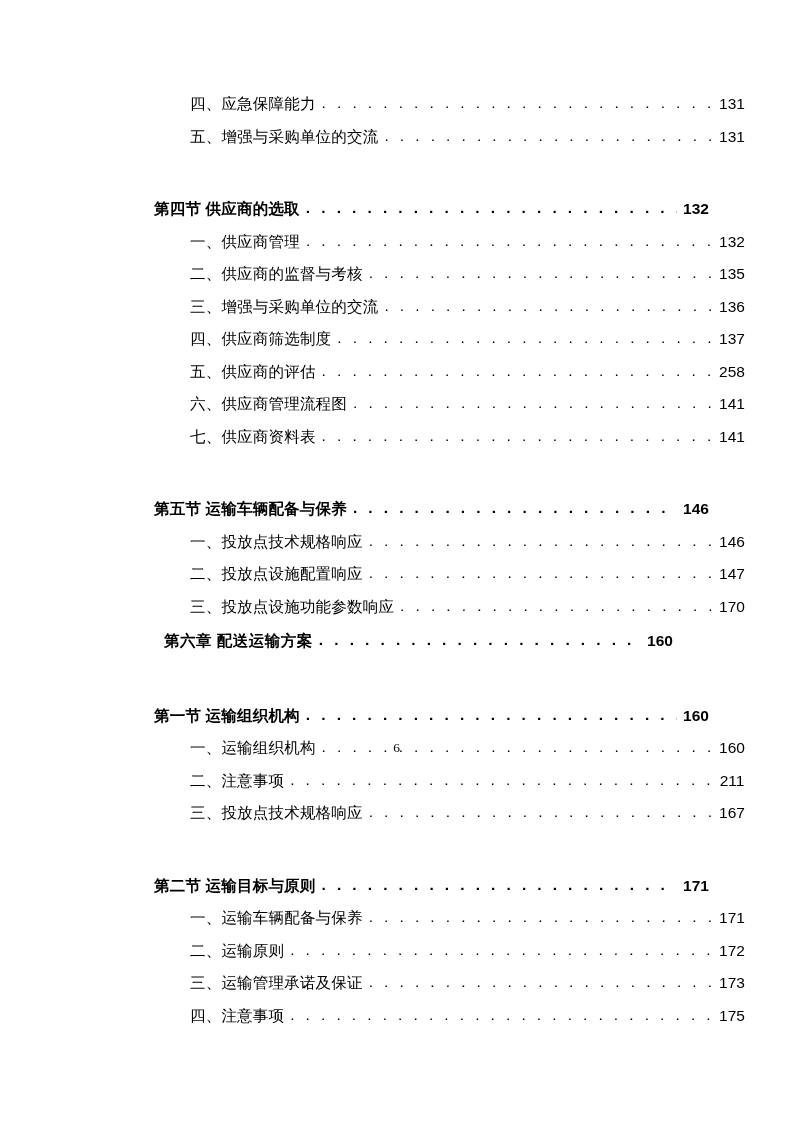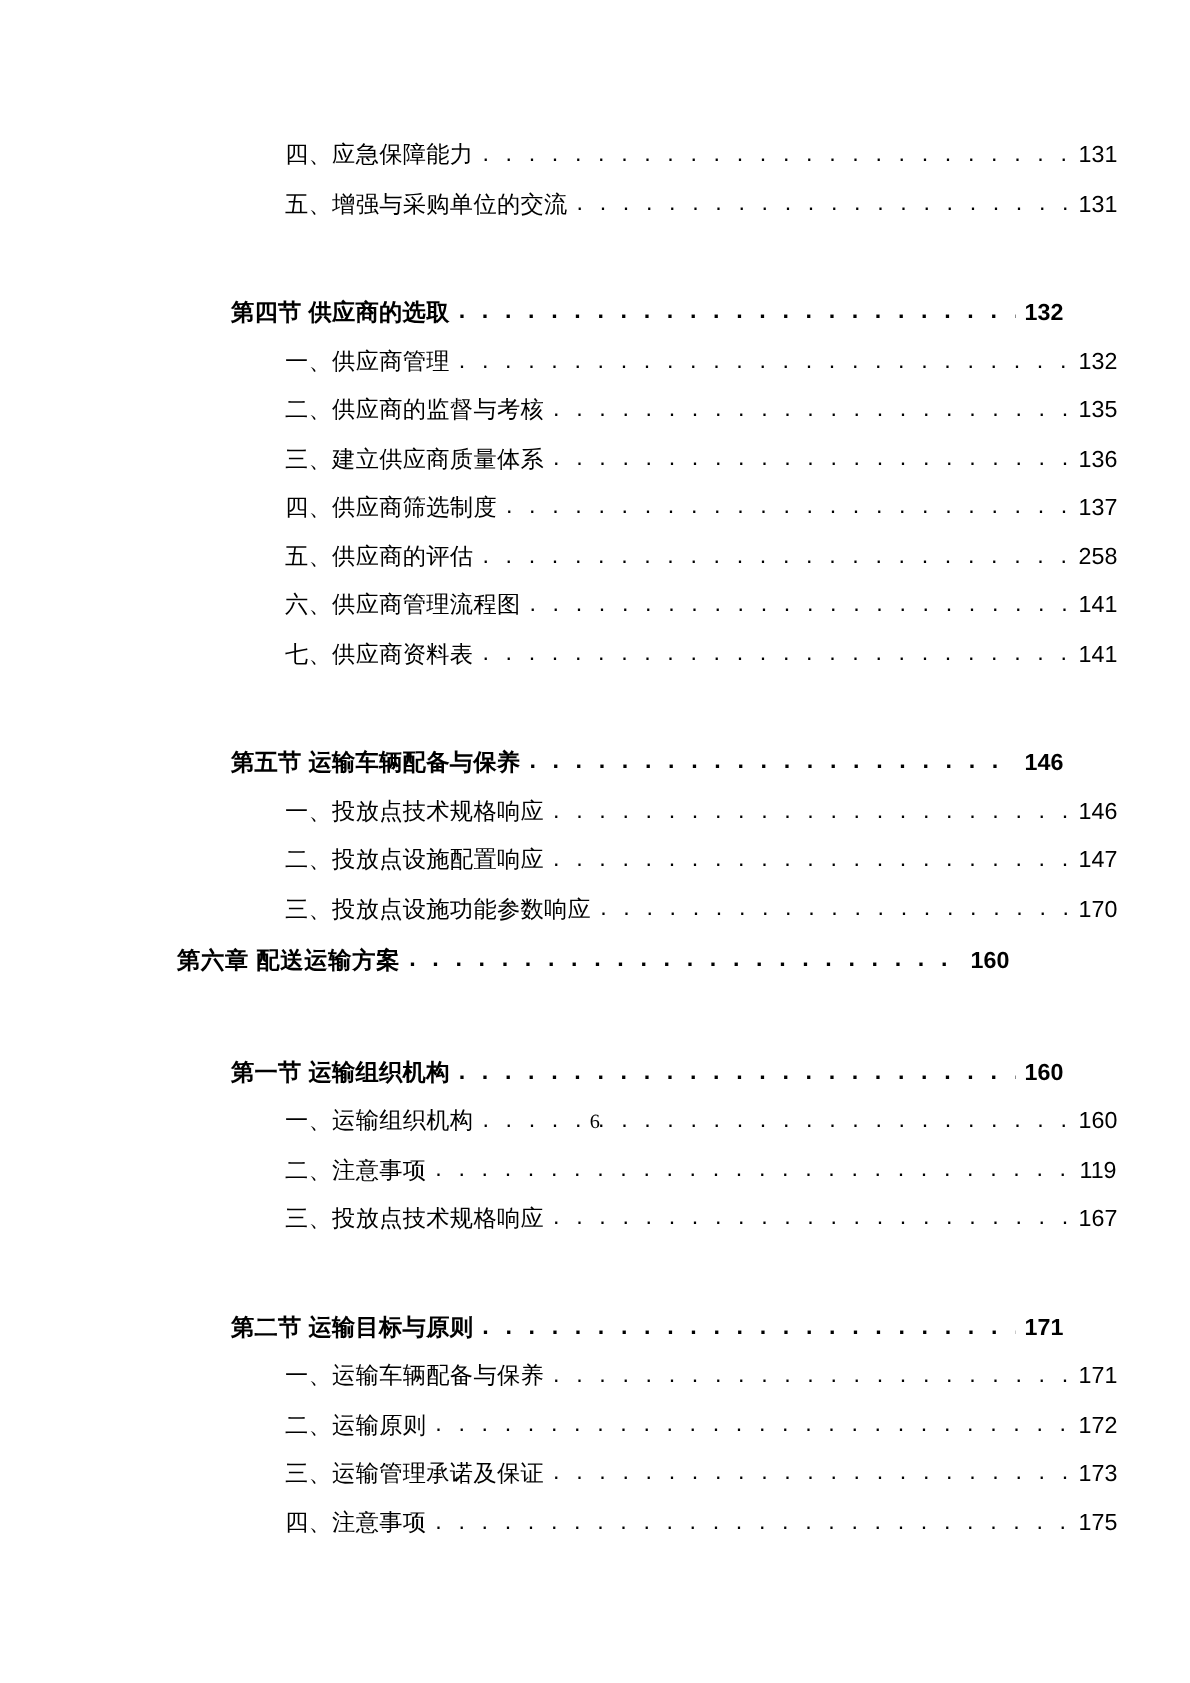--- a/index.html
+++ b/index.html
@@ -122,7 +122,7 @@
       </div>
       <div class="row-space"></div>
       <div class="toc-entry lvl-sub">
-        <span class="title">三、建立供应商质量体系</span>
+        <span class="title">三、增强与采购单位的交流</span>
         <span class="leader">. . . . . . . . . . . . . . . . . . . . . . . . . . . . . . . . . . . . . . . . . . . . . . . . . . . . . . . . . . . . . . . . .</span>
         <span class="page-num">136</span>
       </div>

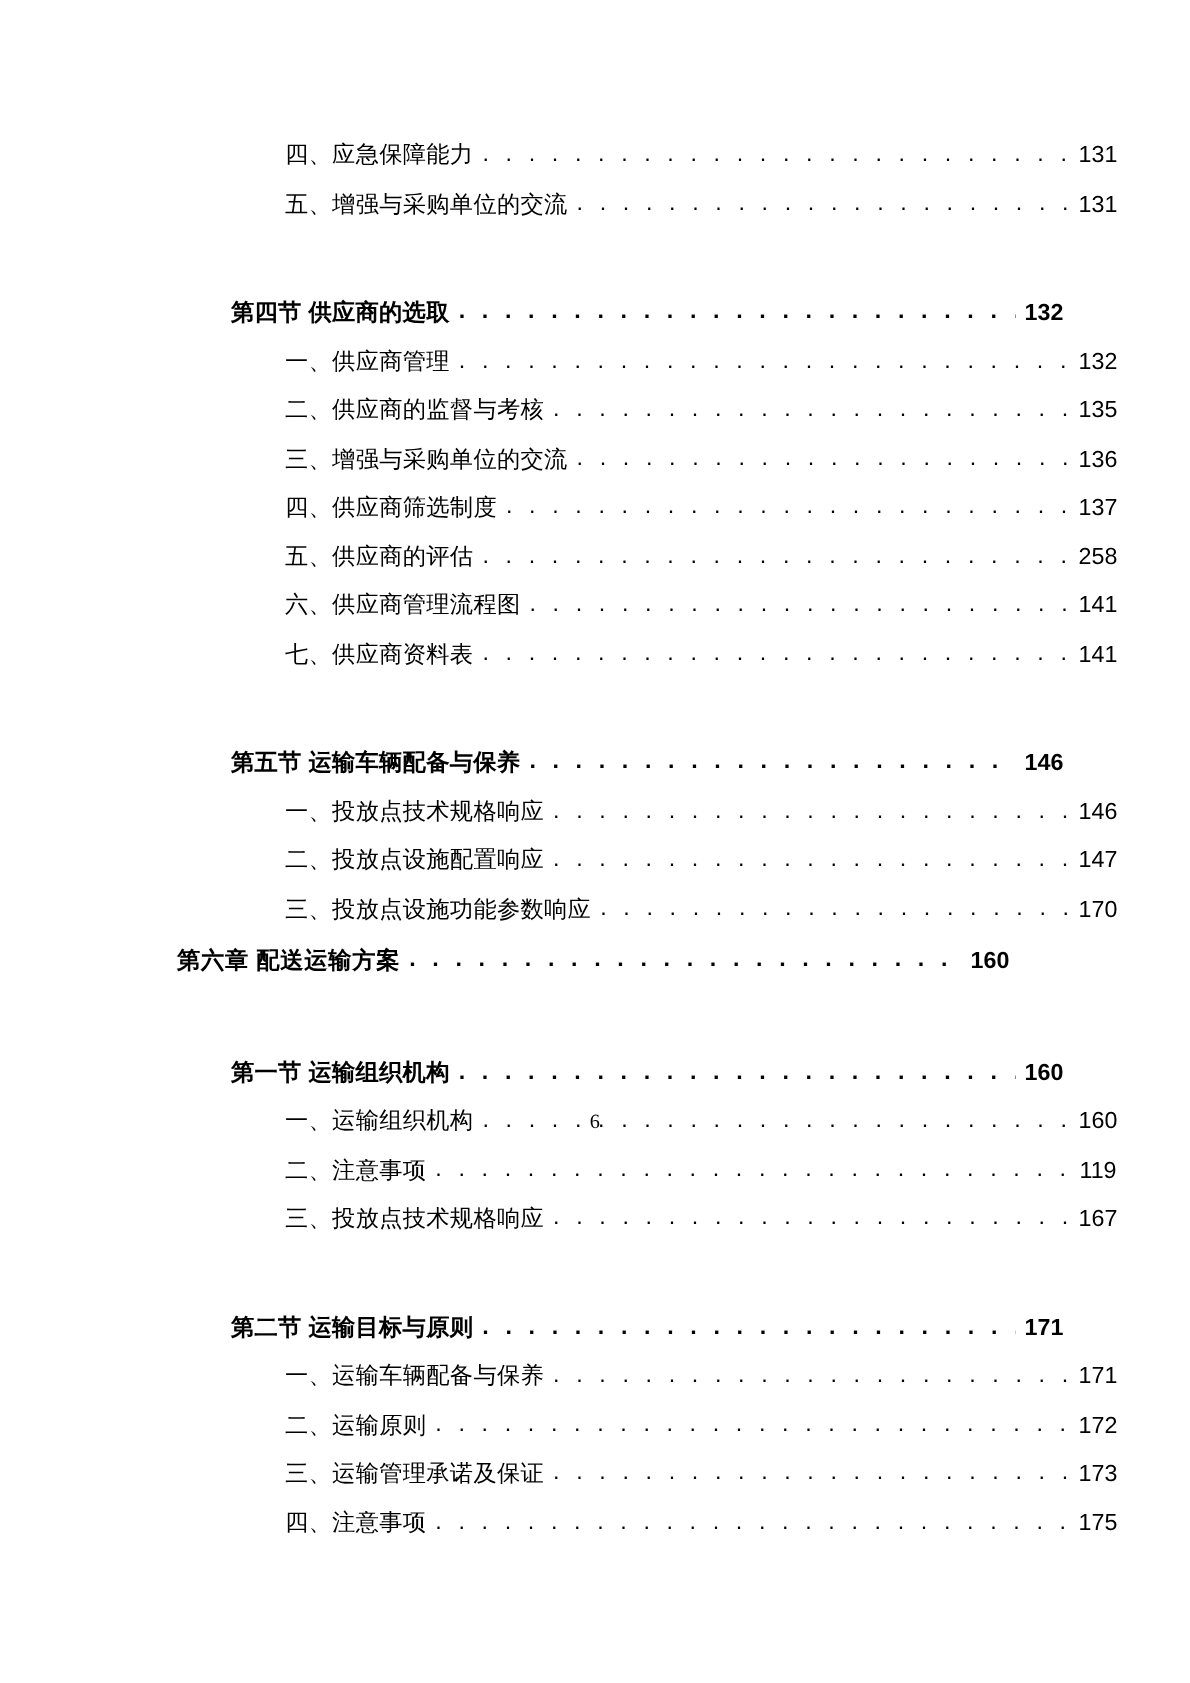--- a/index.html
+++ b/index.html
@@ -60,7 +60,7 @@
     font-weight: bold;
     margin-left: 0px;
   }
-  .lvl-chapter .title { letter-spacing: 0.5px; }
+  .lvl-chapter .title { letter-spacing: 0.5px; margin-left: 46px; }
   .lvl-section {
     margin-left: 36px;
     font-weight: bold;

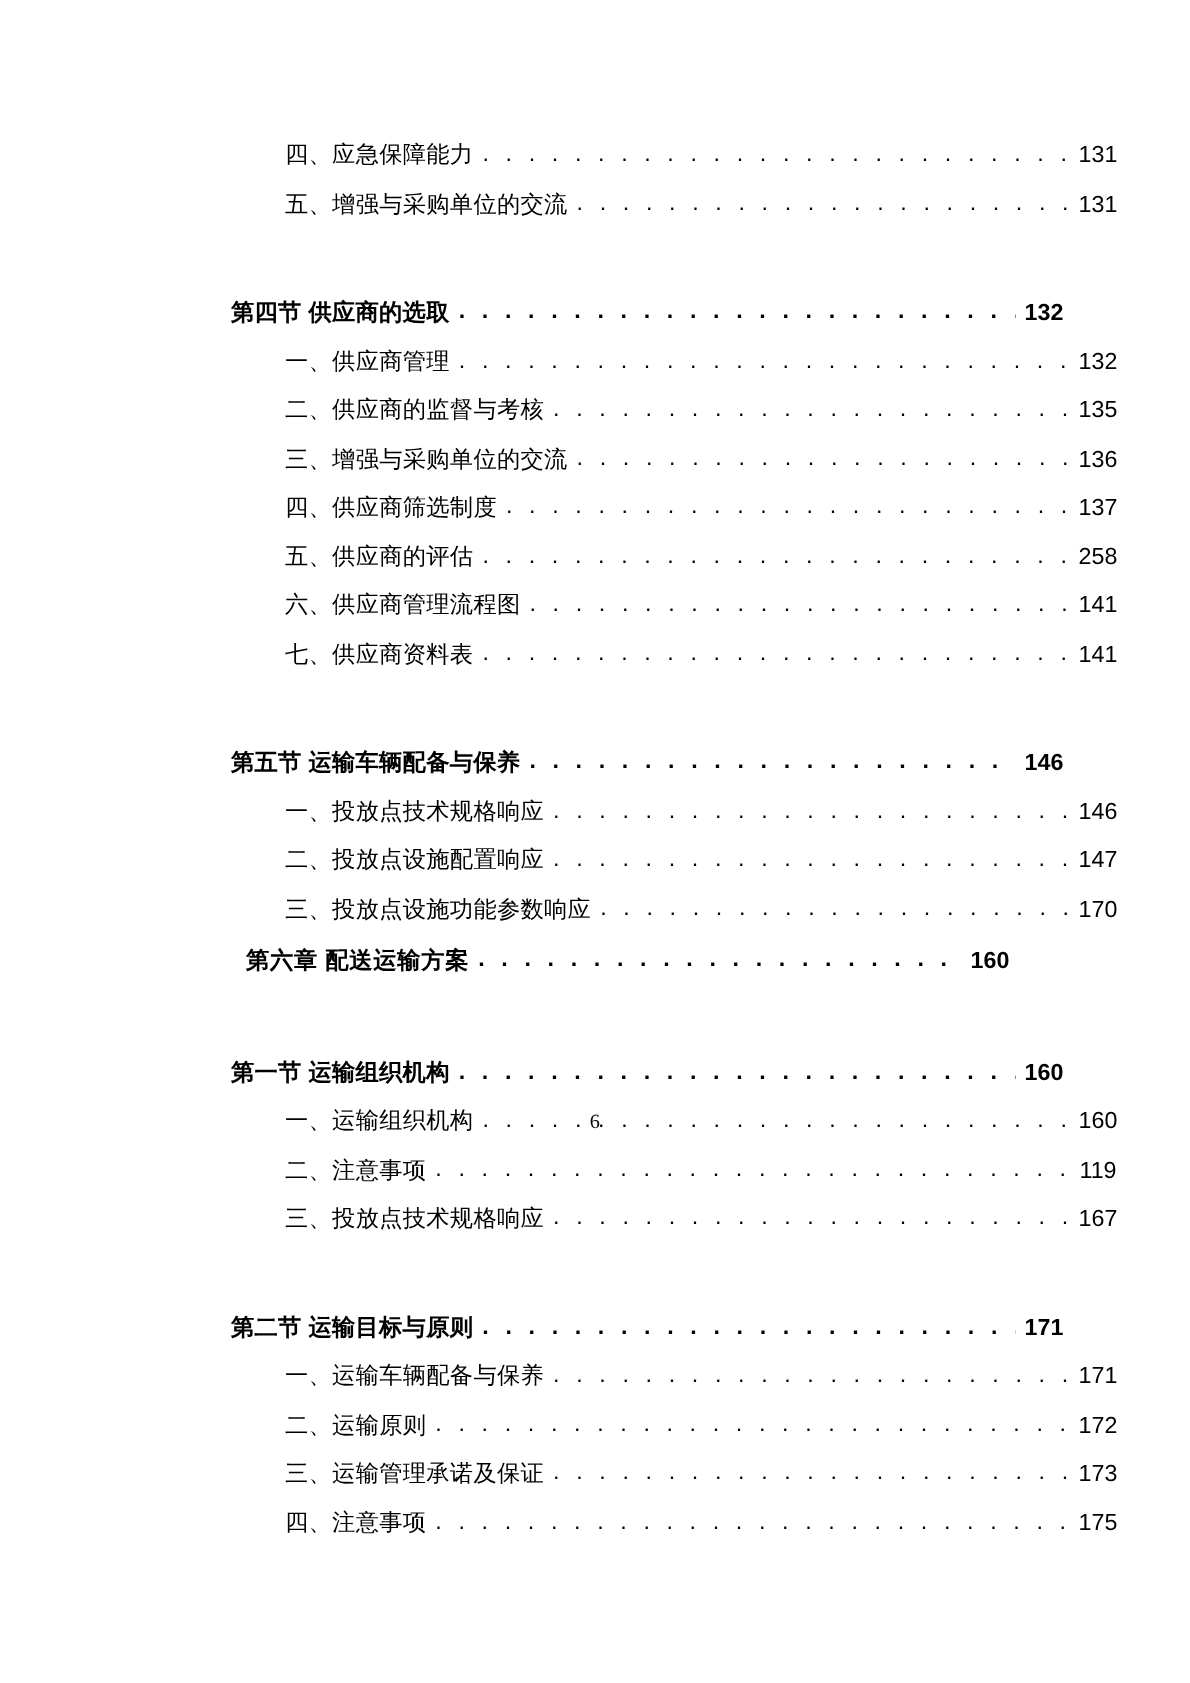--- a/index.html
+++ b/index.html
@@ -196,7 +196,7 @@
       <div class="toc-entry lvl-sub">
         <span class="title">二、注意事项</span>
         <span class="leader">. . . . . . . . . . . . . . . . . . . . . . . . . . . . . . . . . . . . . . . . . . . . . . . . . . . . . . . . . . . . . . . . .</span>
-        <span class="page-num">119</span>
+        <span class="page-num">211</span>
       </div>
       <div class="row-space"></div>
       <div class="toc-entry lvl-sub">

